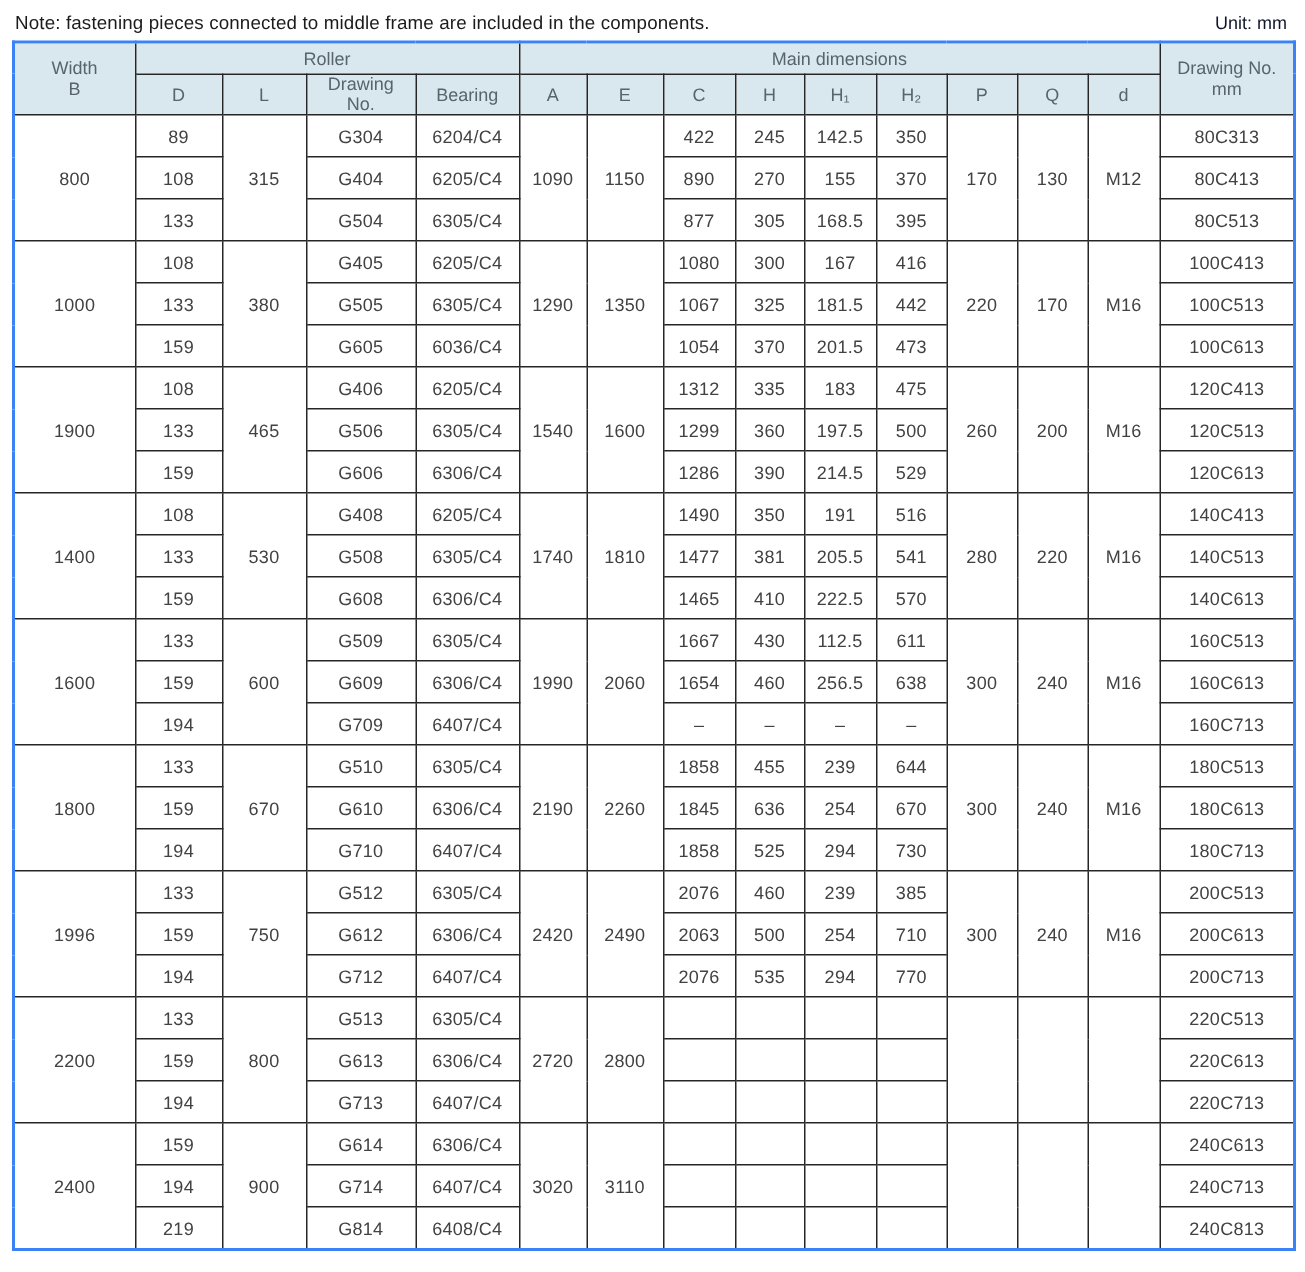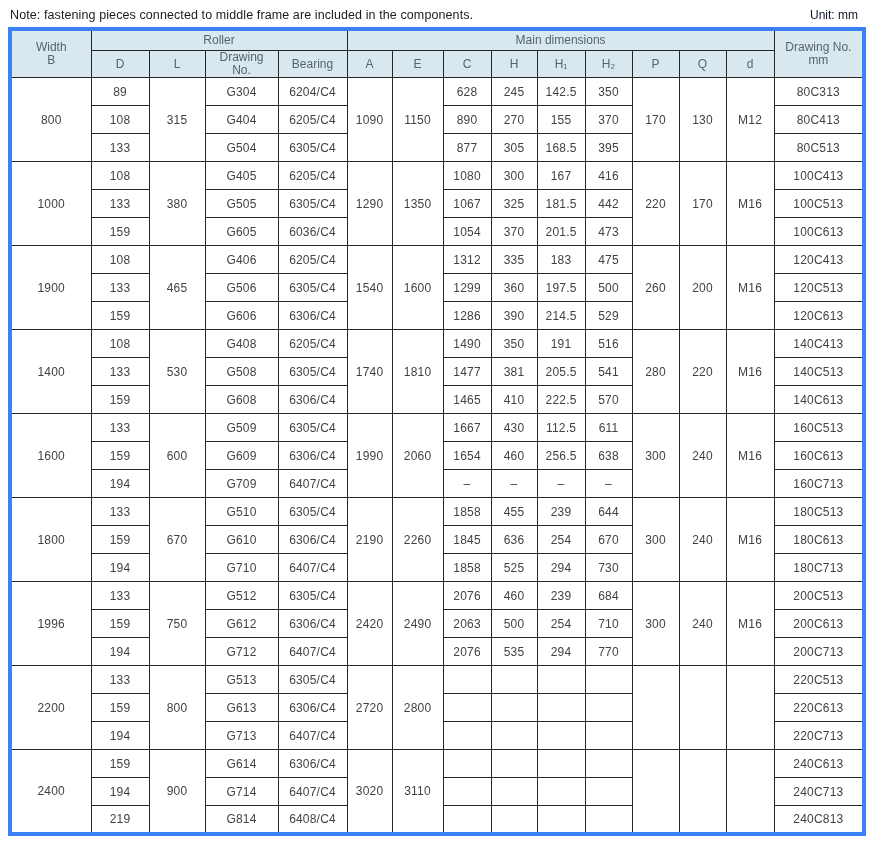--- a/index.html
+++ b/index.html
@@ -21,7 +21,7 @@
     border-collapse: collapse;
     table-layout: fixed;
     width: 854px;
-    border: 4px solid #3b82f6;
+    border: 2px solid #3b82f6;
   }
   .spec-table th, .spec-table td {
     border: 1px solid #262626;

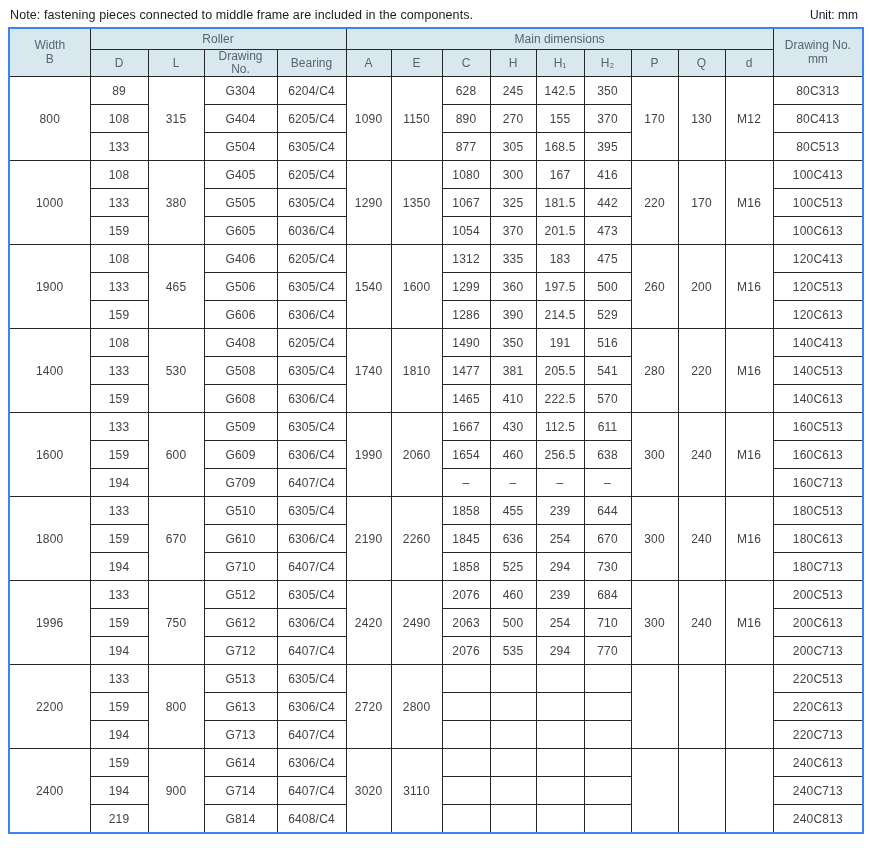--- a/index.html
+++ b/index.html
@@ -109,7 +109,7 @@
           <td>6204/C4</td>
           <td rowspan="3">1090</td>
           <td rowspan="3">1150</td>
-          <td>628</td>
+          <td>422</td>
           <td>245</td>
           <td>142.5</td>
           <td>350</td>

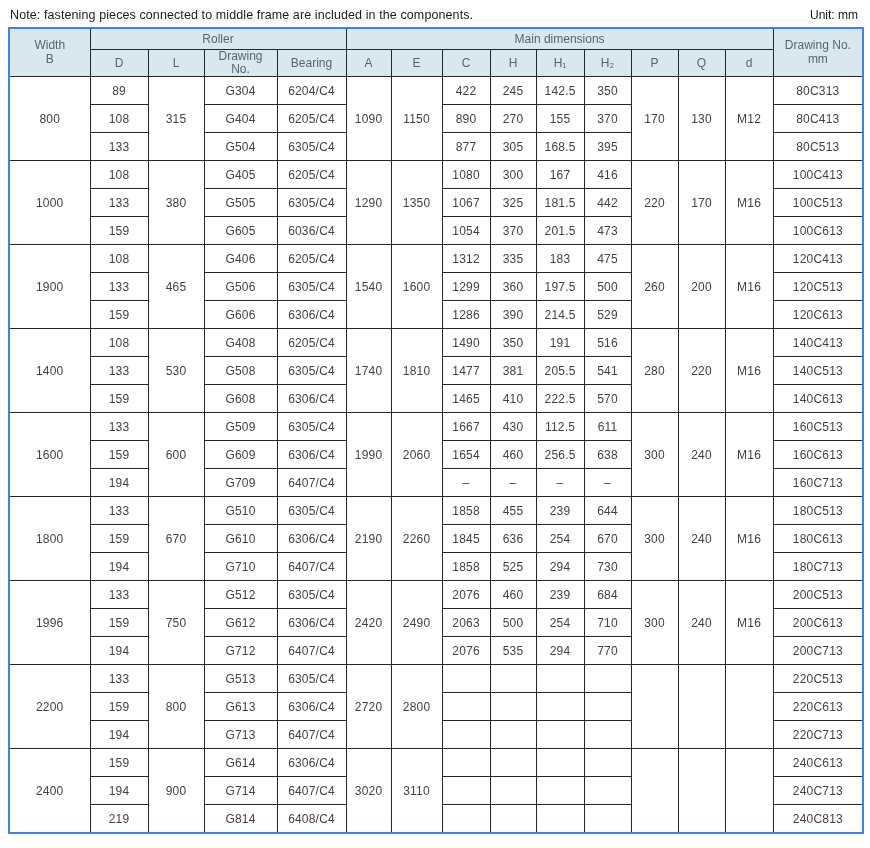--- a/index.html
+++ b/index.html
@@ -334,7 +334,7 @@
           <td>2076</td>
           <td>460</td>
           <td>239</td>
-          <td>684</td>
+          <td>385</td>
           <td rowspan="3">300</td>
           <td rowspan="3">240</td>
           <td rowspan="3">M16</td>

